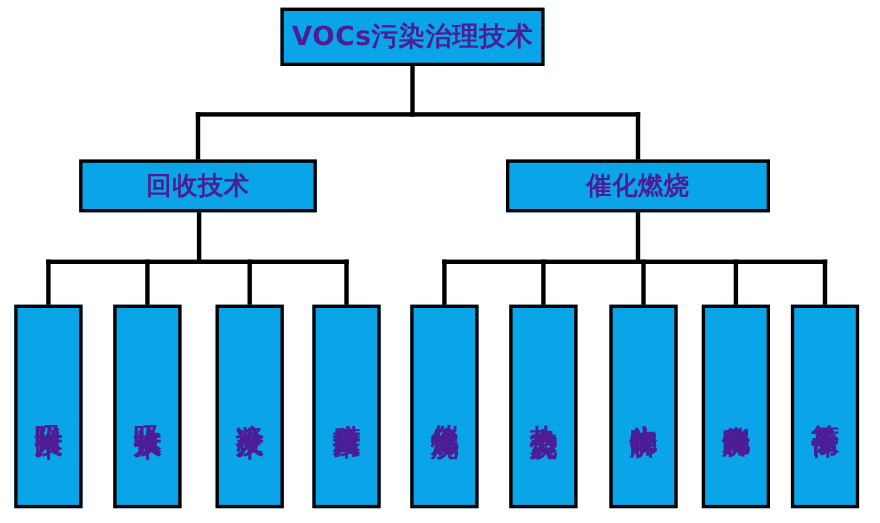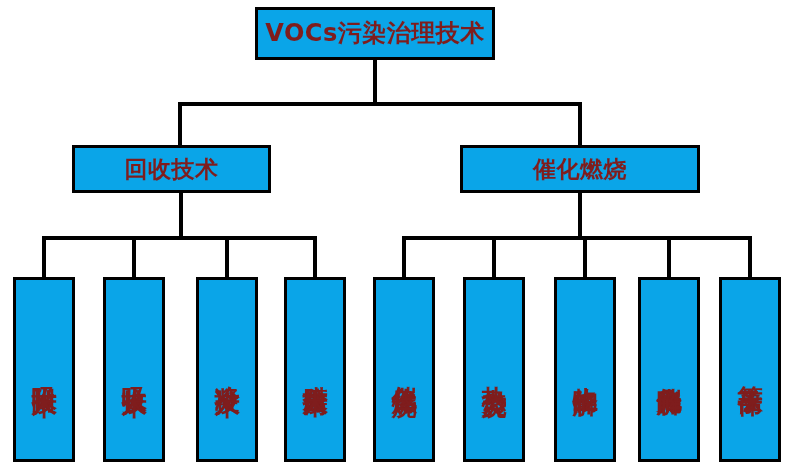--- a/index.html
+++ b/index.html
@@ -26,7 +26,7 @@
     display: flex;
     align-items: center;
     justify-content: center;
-    color: #7f1d1d;
+    color: #4c1d95;
     z-index: 2;
   }
   .node-label {

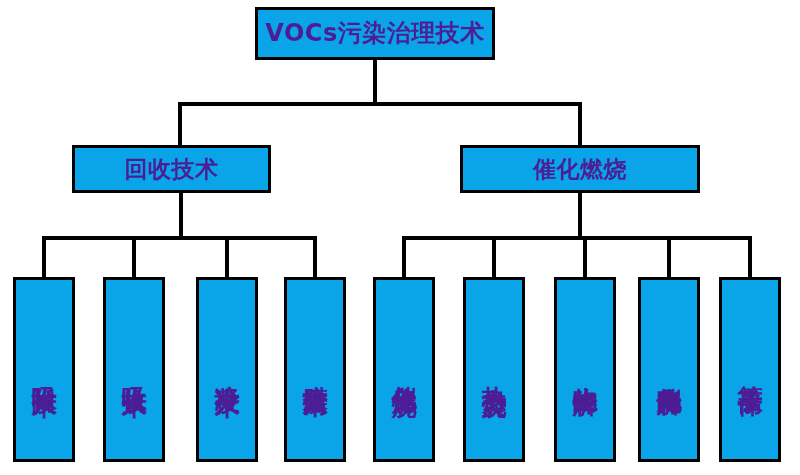--- a/index.html
+++ b/index.html
@@ -51,7 +51,7 @@
   
   .node.branch {
     height: 48px;
-    width: 199px;
+    width: 216px;
     top: 145px;
   }
   .node.branch .node-label {

